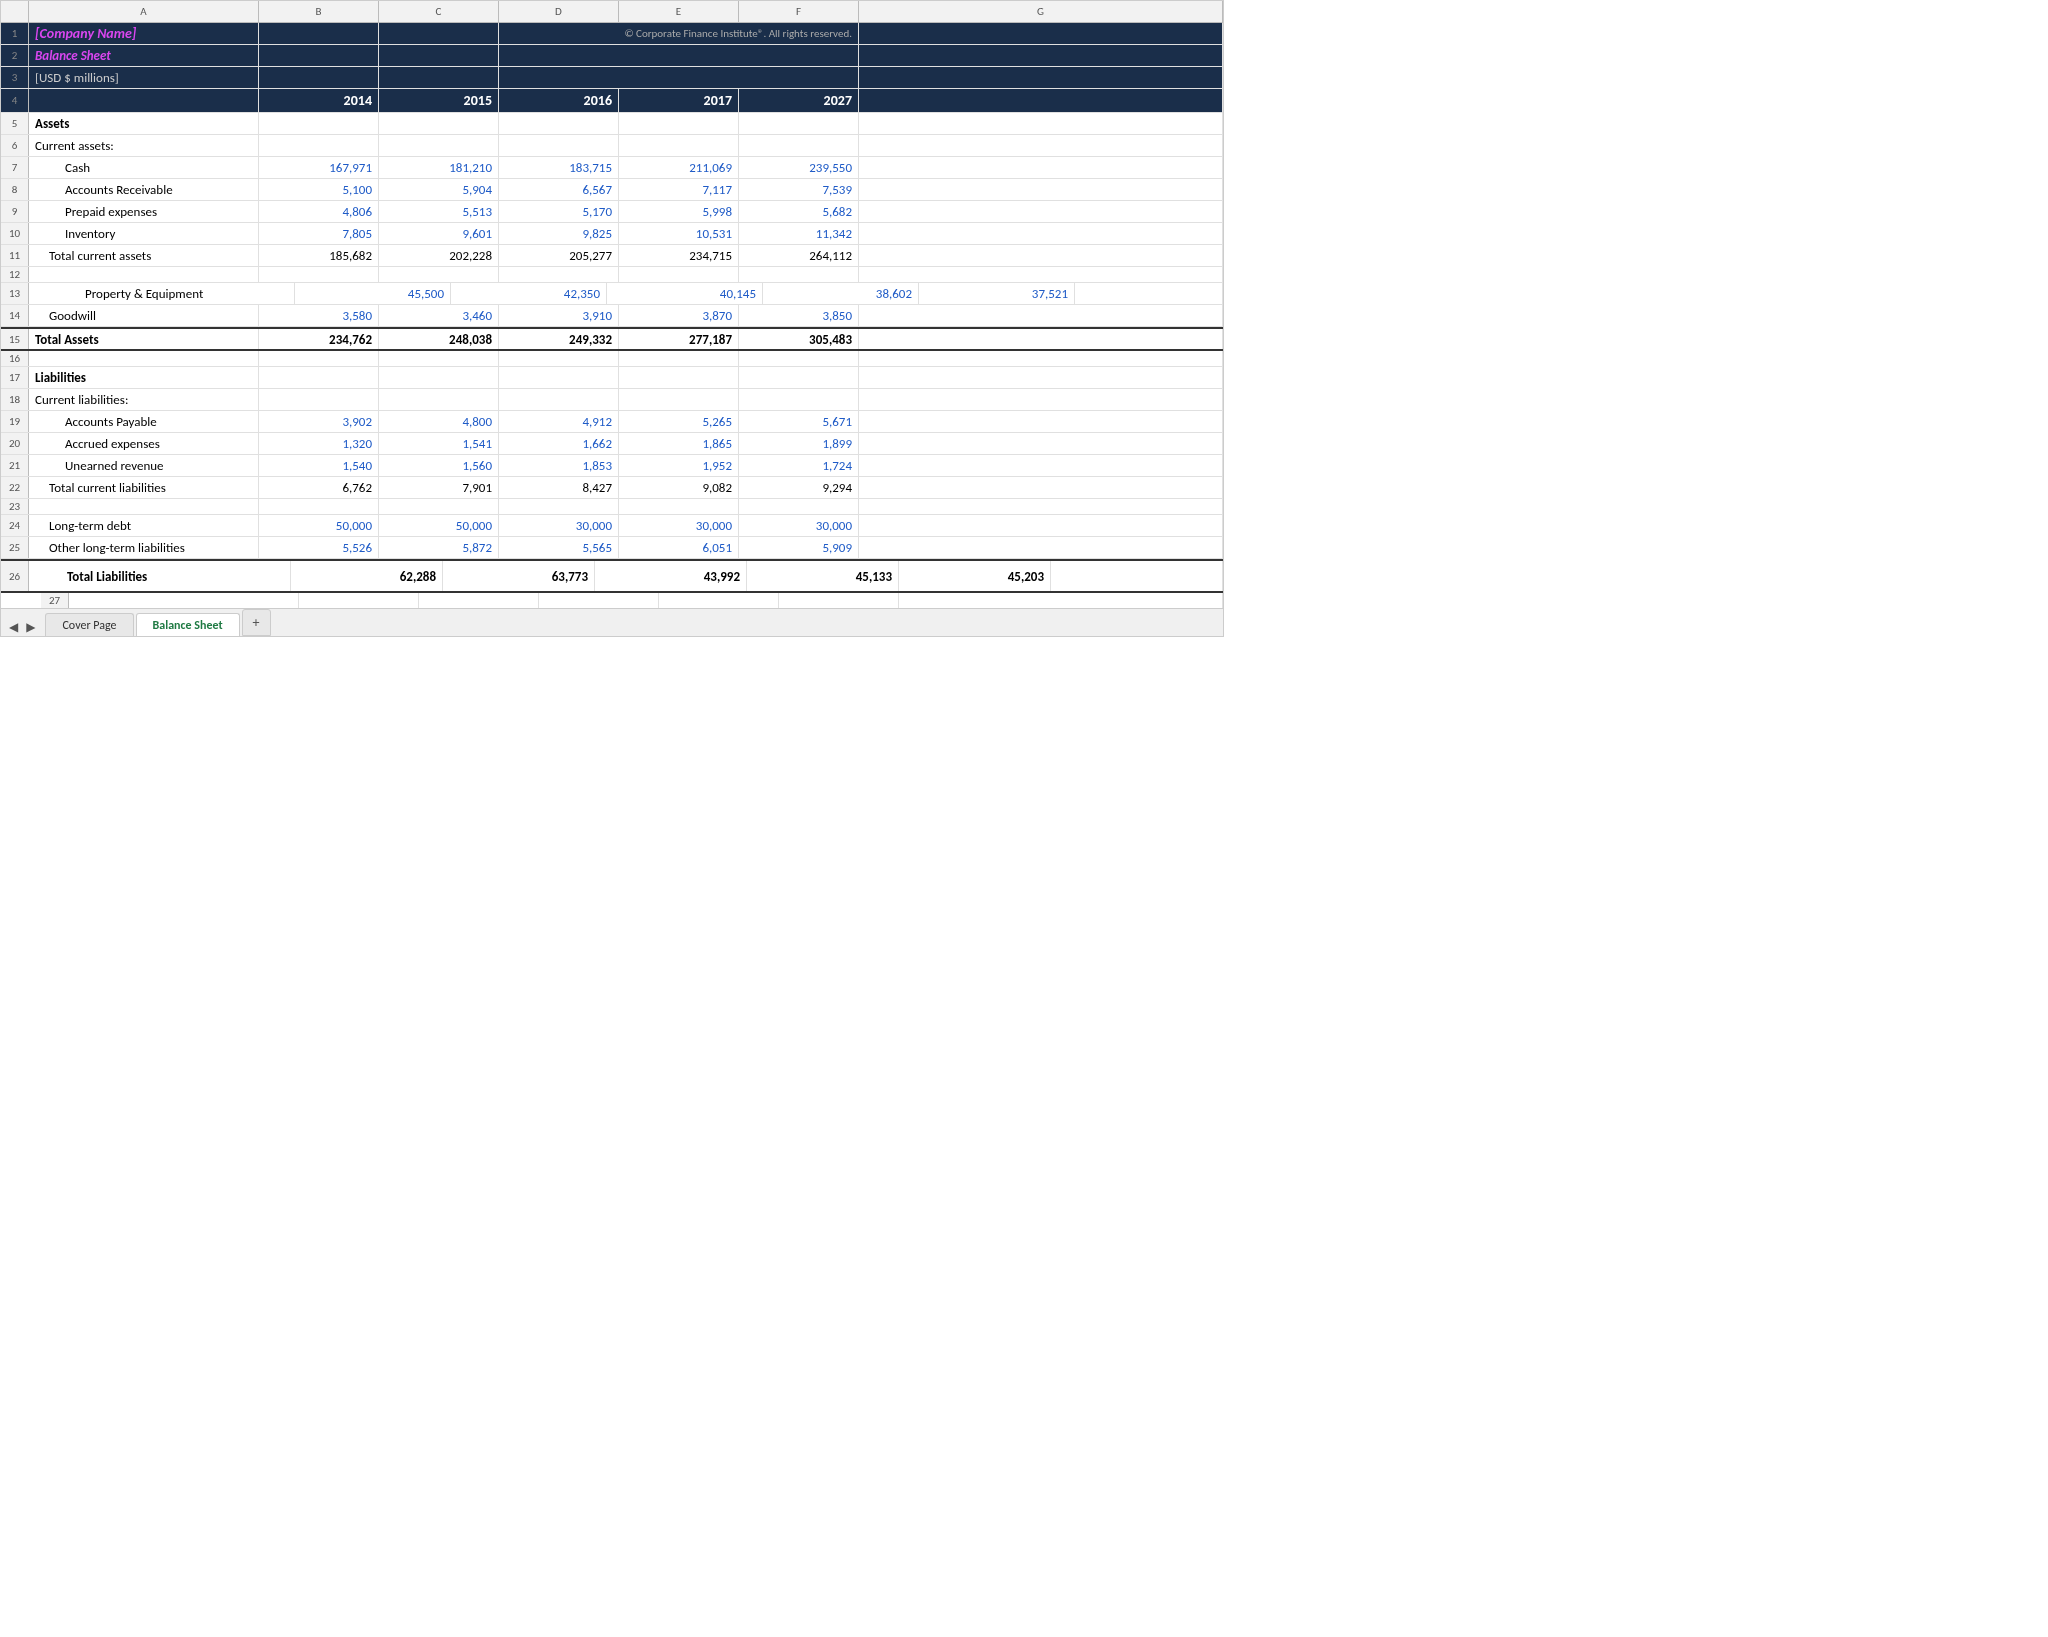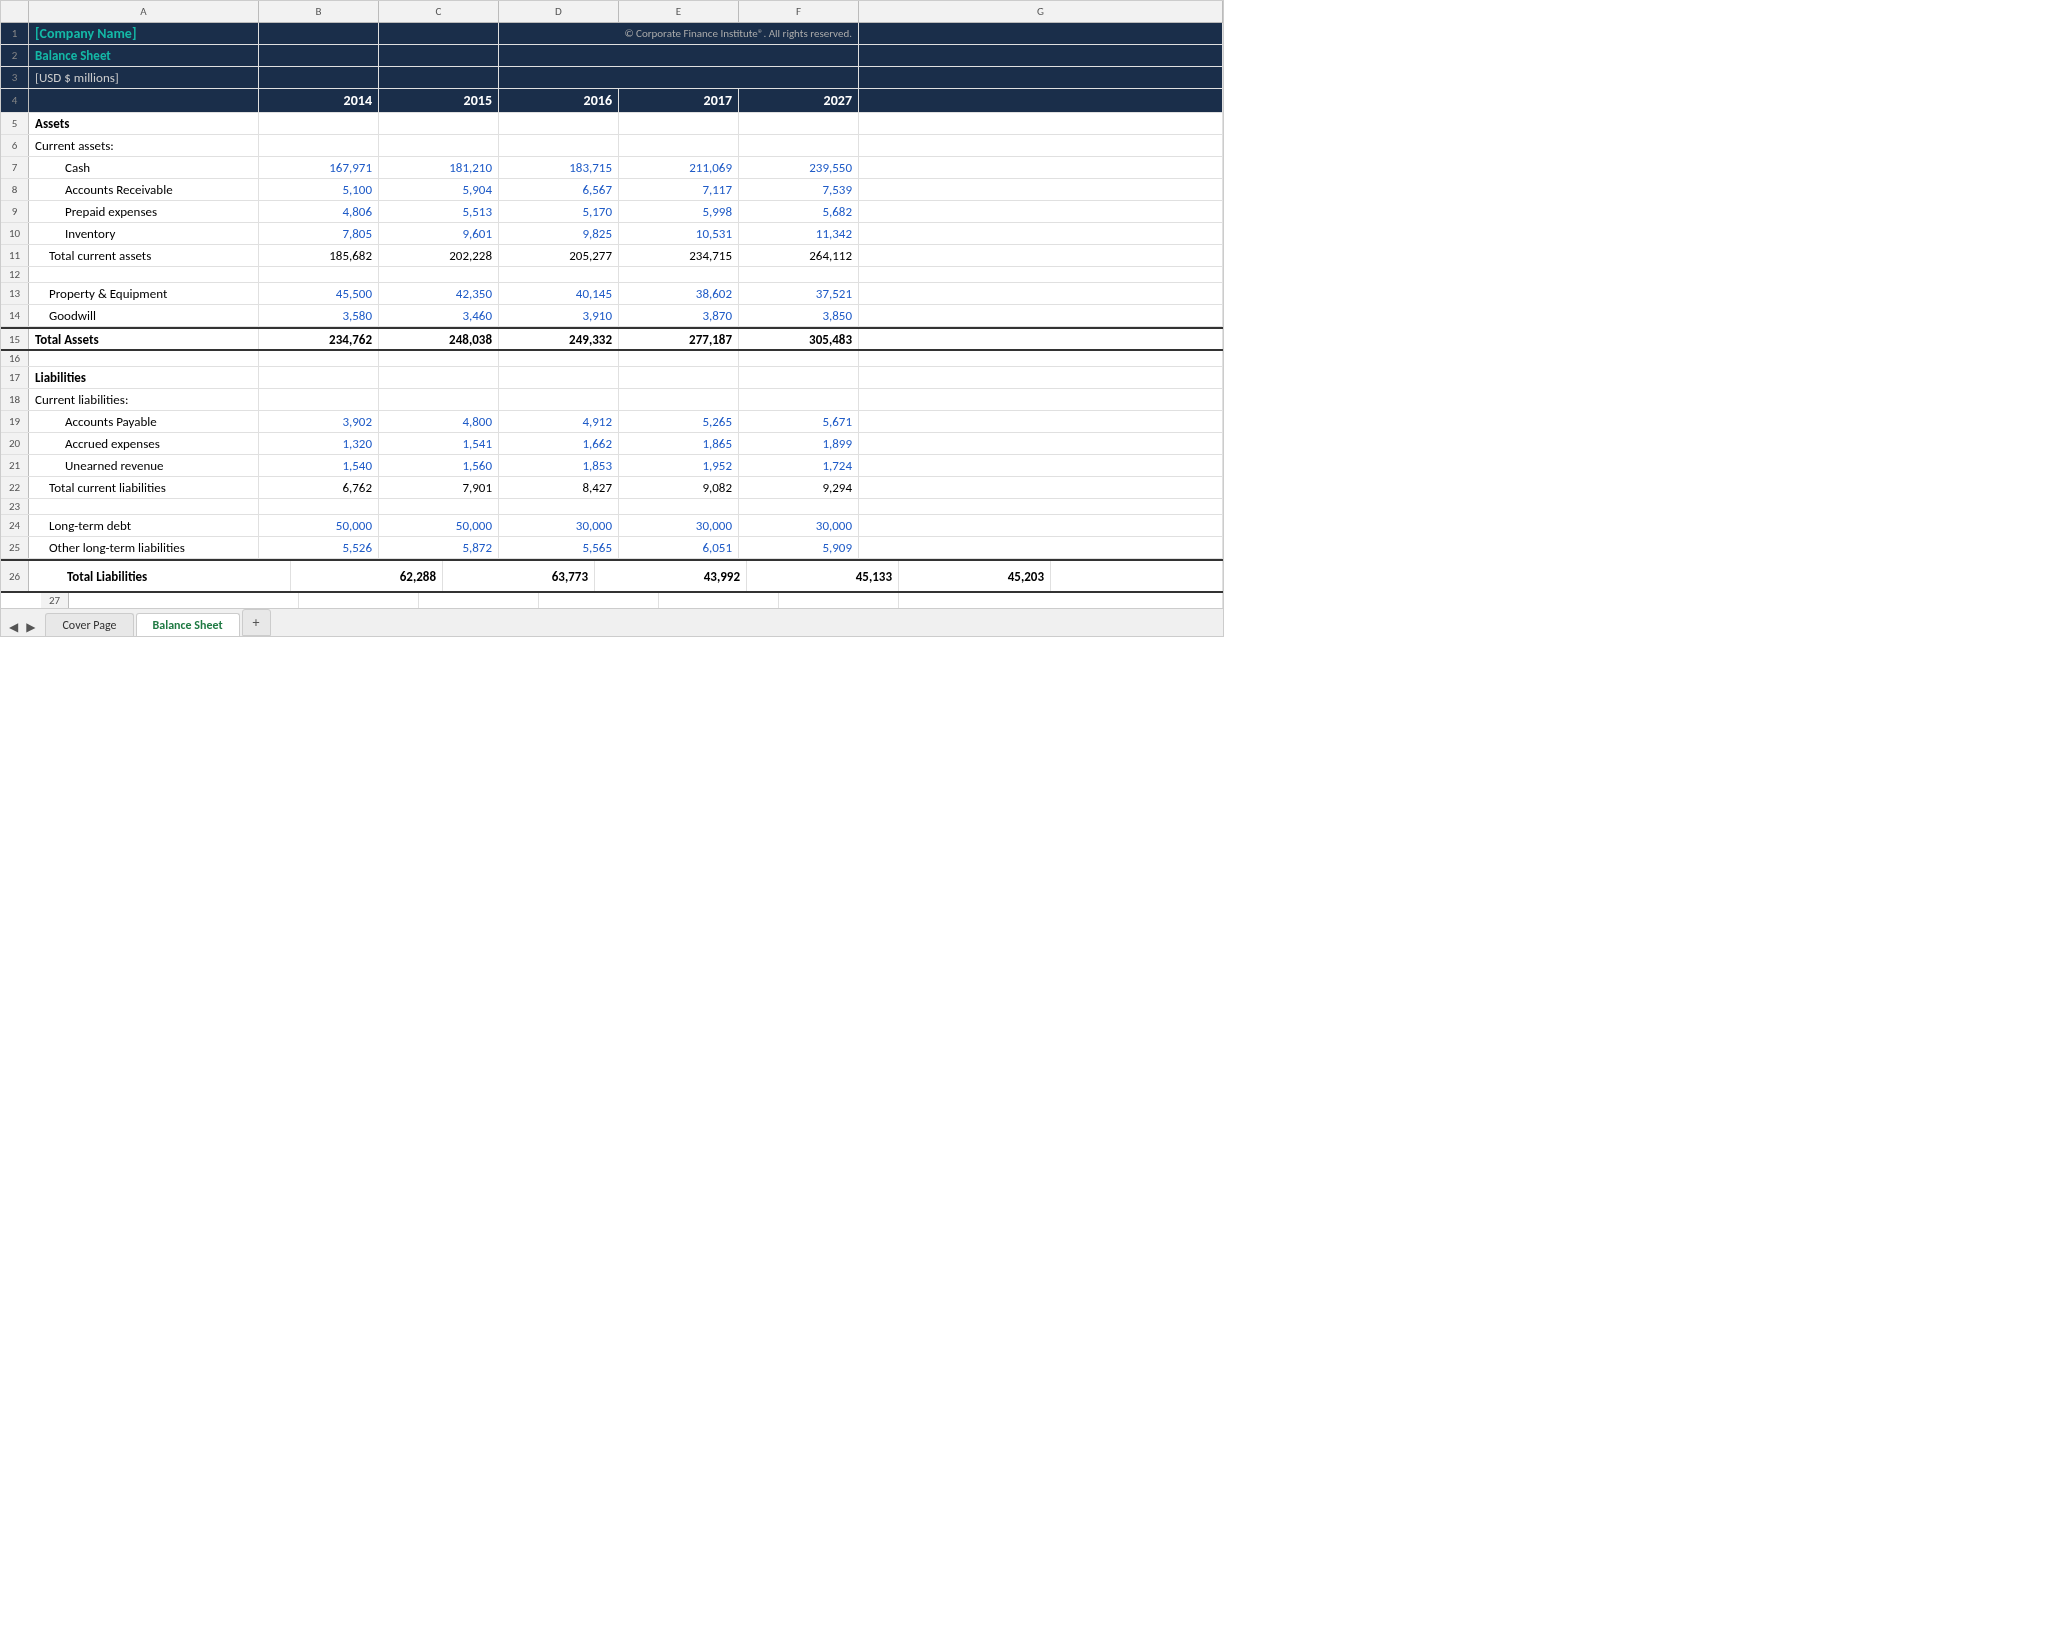--- a/index.html
+++ b/index.html
@@ -84,8 +84,9 @@
       background: #1a2e4a;
     }
     .dark-text {
-      color: #14b8a6;
+      color: #d946ef;
       font-weight: bold;
+      font-style: italic;
     }
     .year-header {
       color: #ffffff;

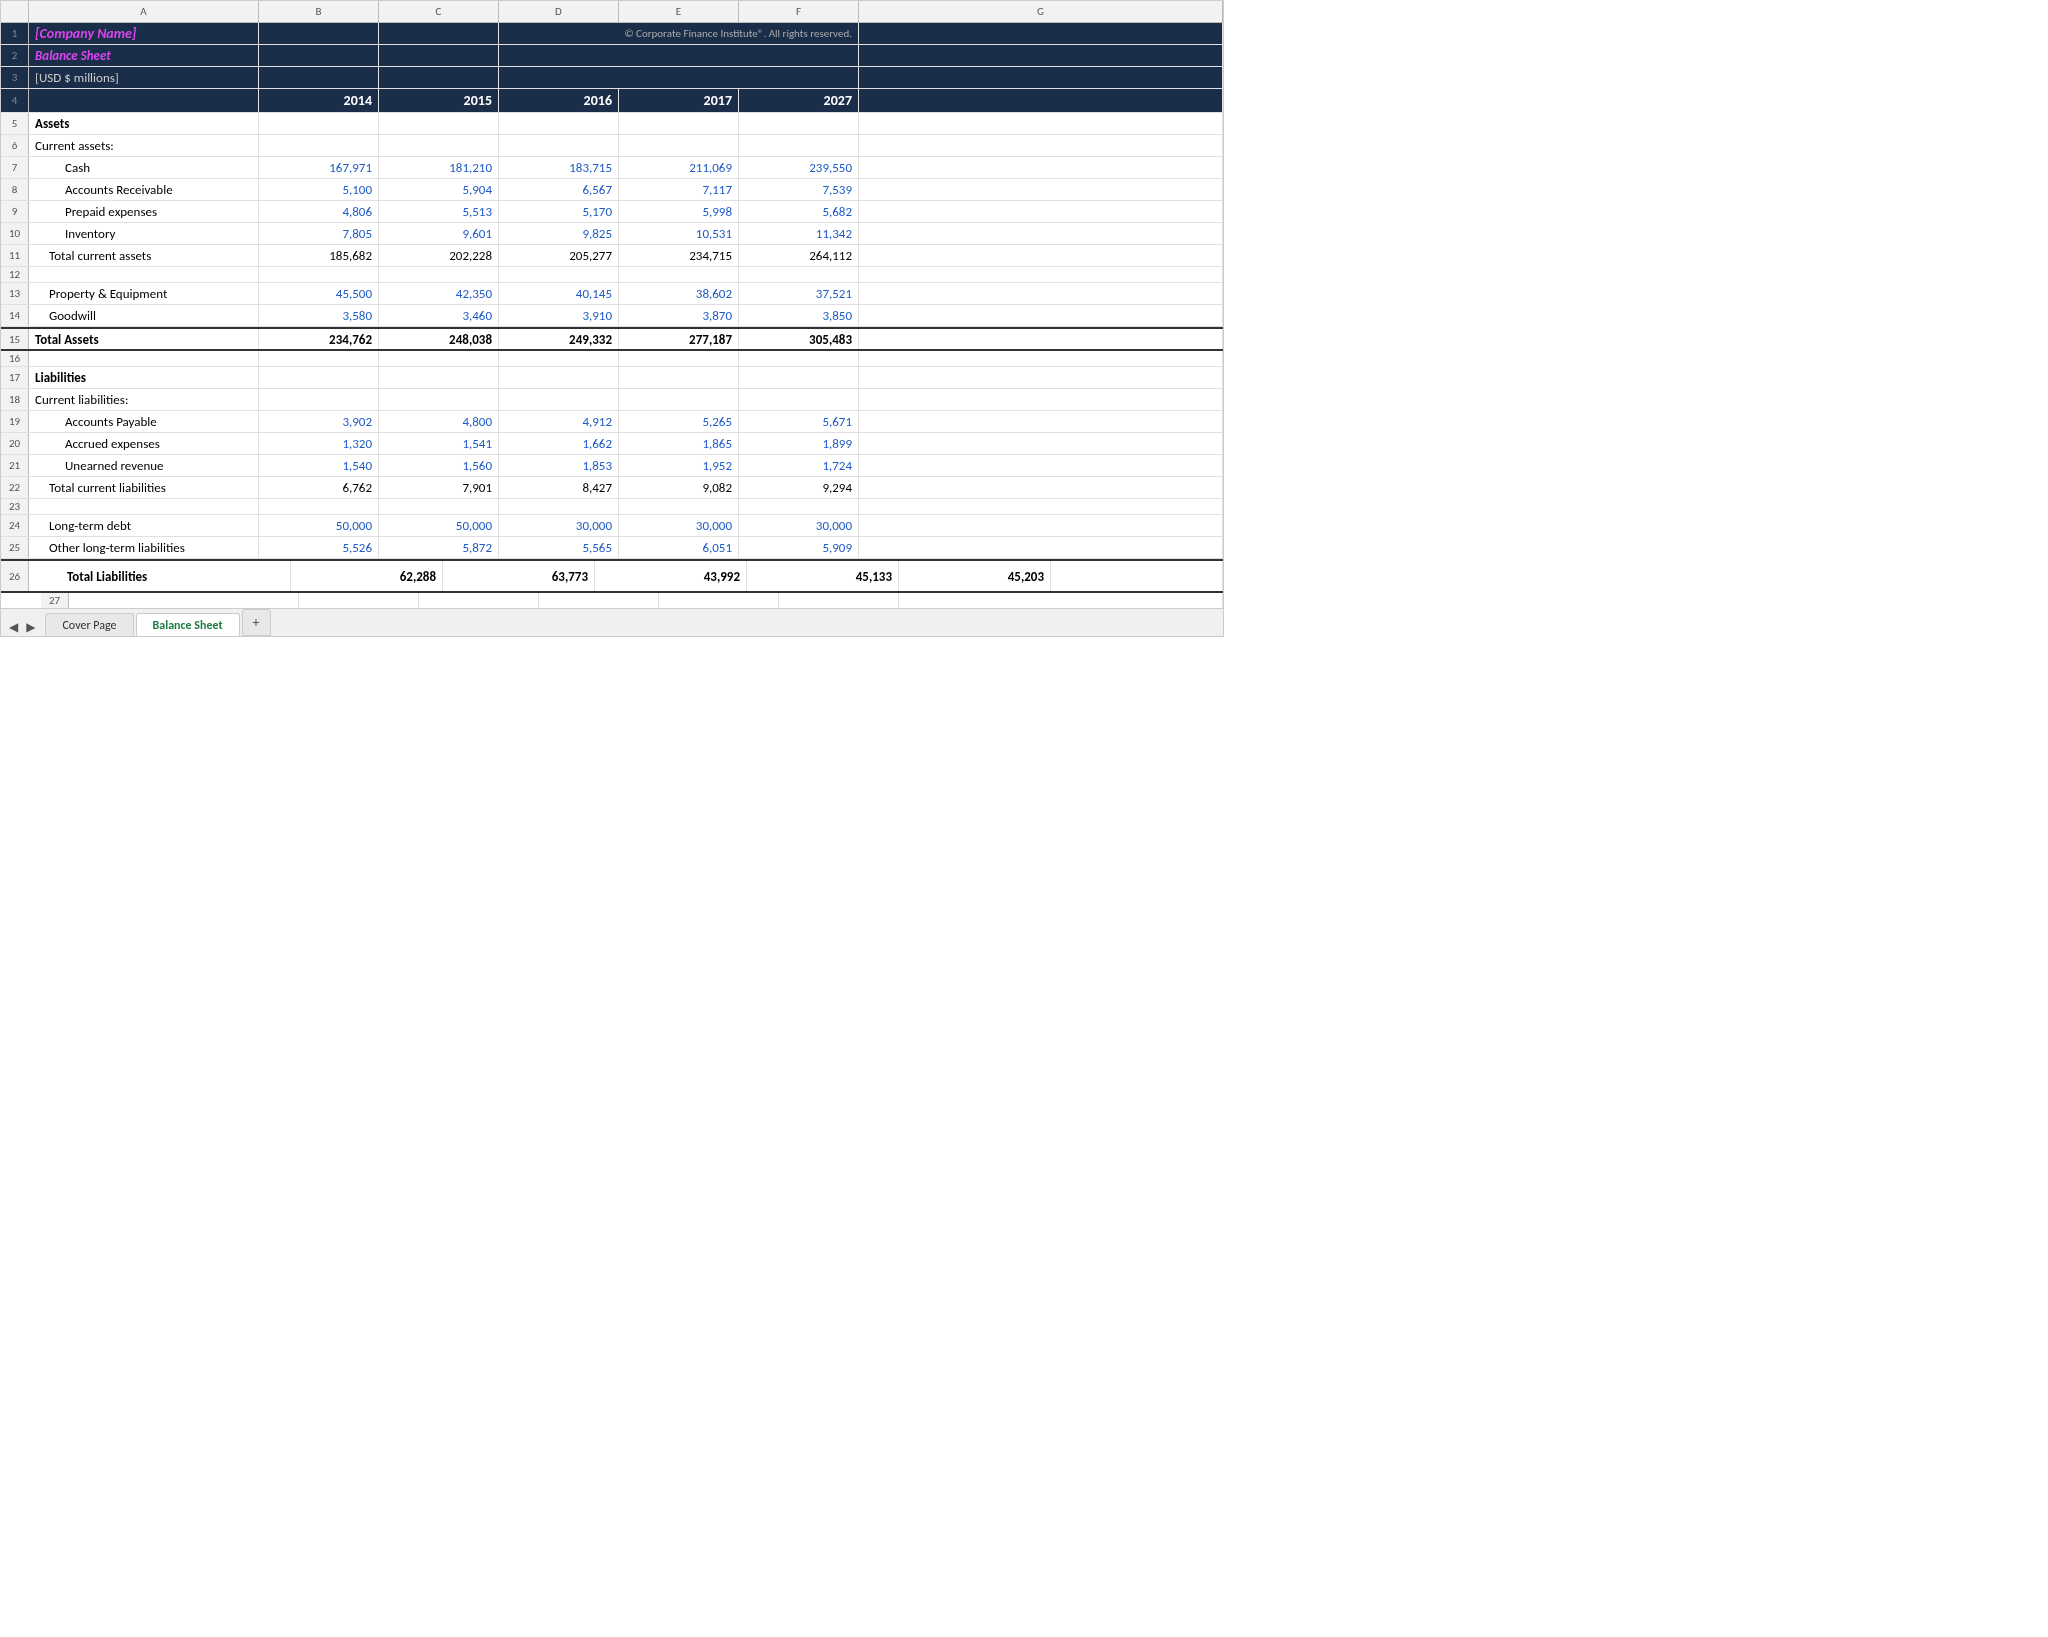--- a/index.html
+++ b/index.html
@@ -319,7 +319,7 @@
       <div class="grid-cell cell-g"></div>
     </div>
 
-    <div class="grid-row" style="height:22px;">
+    <div class="grid-row" style="height:22px;gap:36px;">
       <div class="row-num-cell">13</div>
       <div class="grid-cell cell-a indent1">Property &amp; Equipment</div>
       <div class="grid-cell cell-b blue-val">45,500</div>

